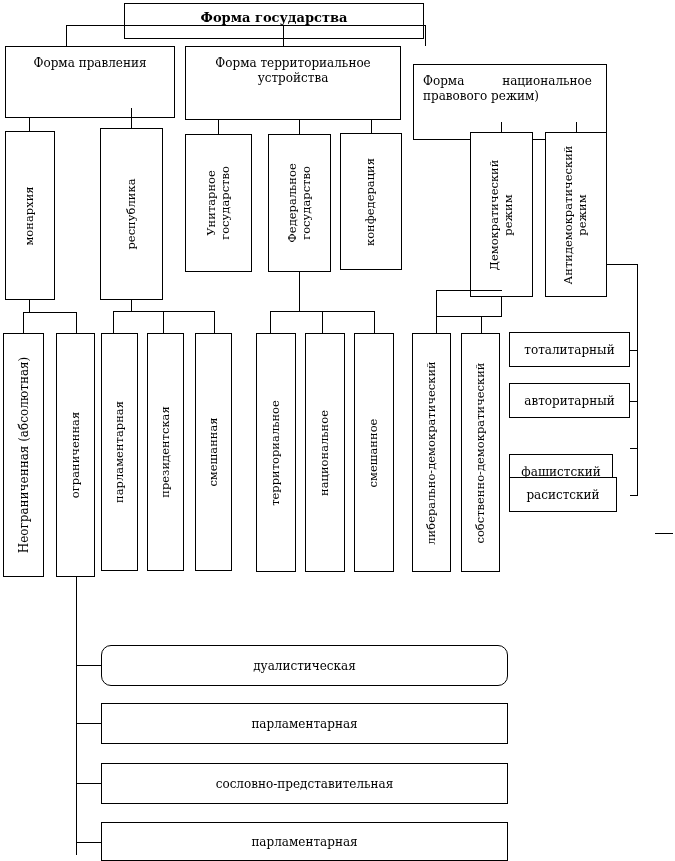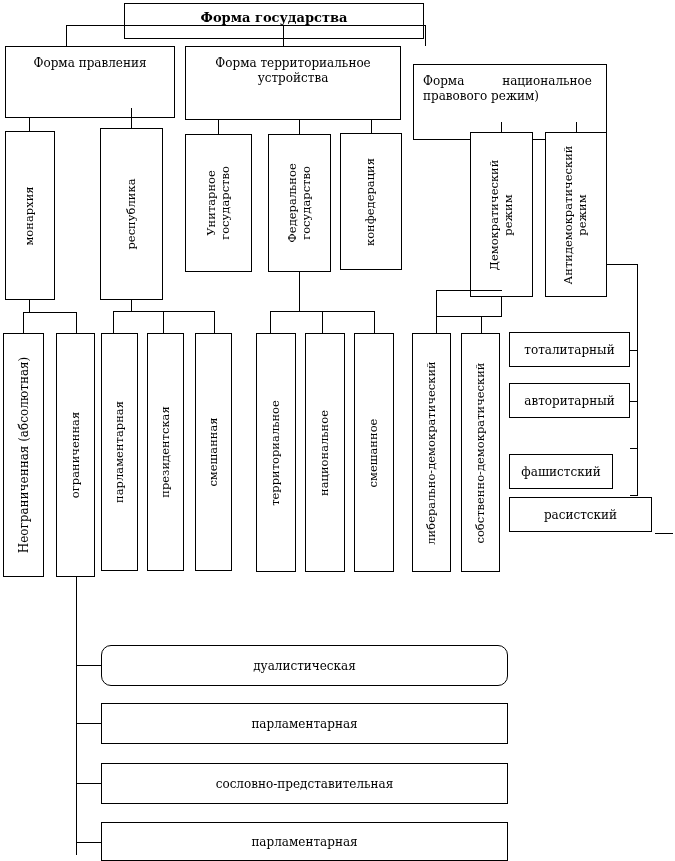--- a/index.html
+++ b/index.html
@@ -255,7 +255,7 @@
   <div class="hbox" style="left:509px; top:430px; width:104px; height:35px;margin-top:24px;">
     <span>фашистский</span>
   </div>
-  <div class="hbox" style="left:509px; top:477px; width:143px; height:35px;margin-top:20px;">
+  <div class="hbox" style="left:509px; top:477px; width:108px; height:35px;">
     <span>расистский</span>
   </div>
 

